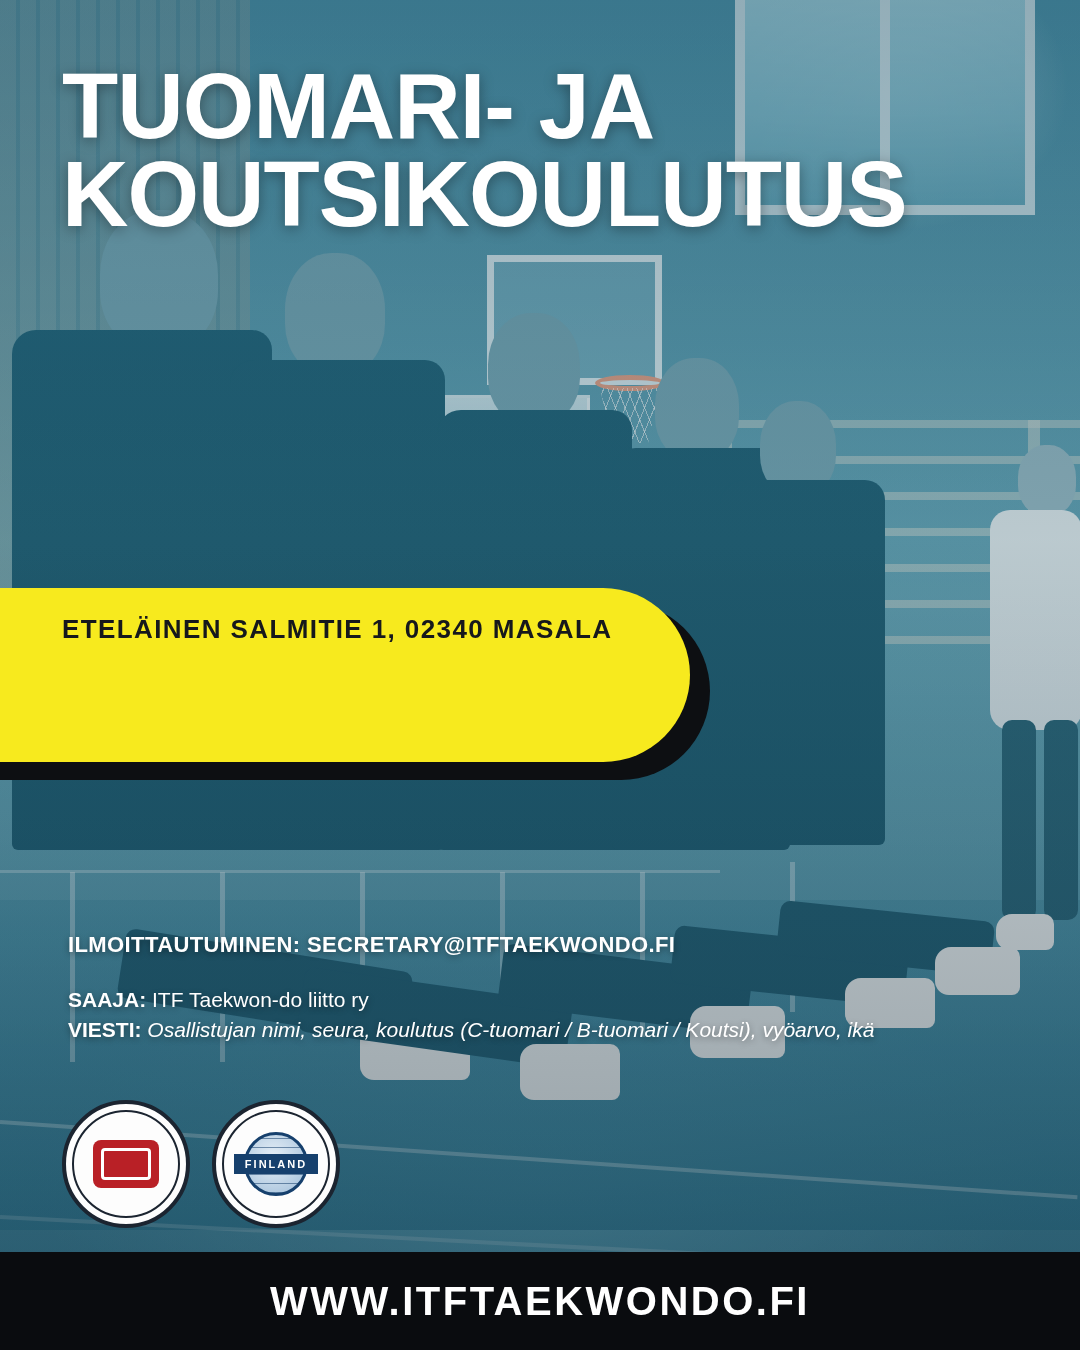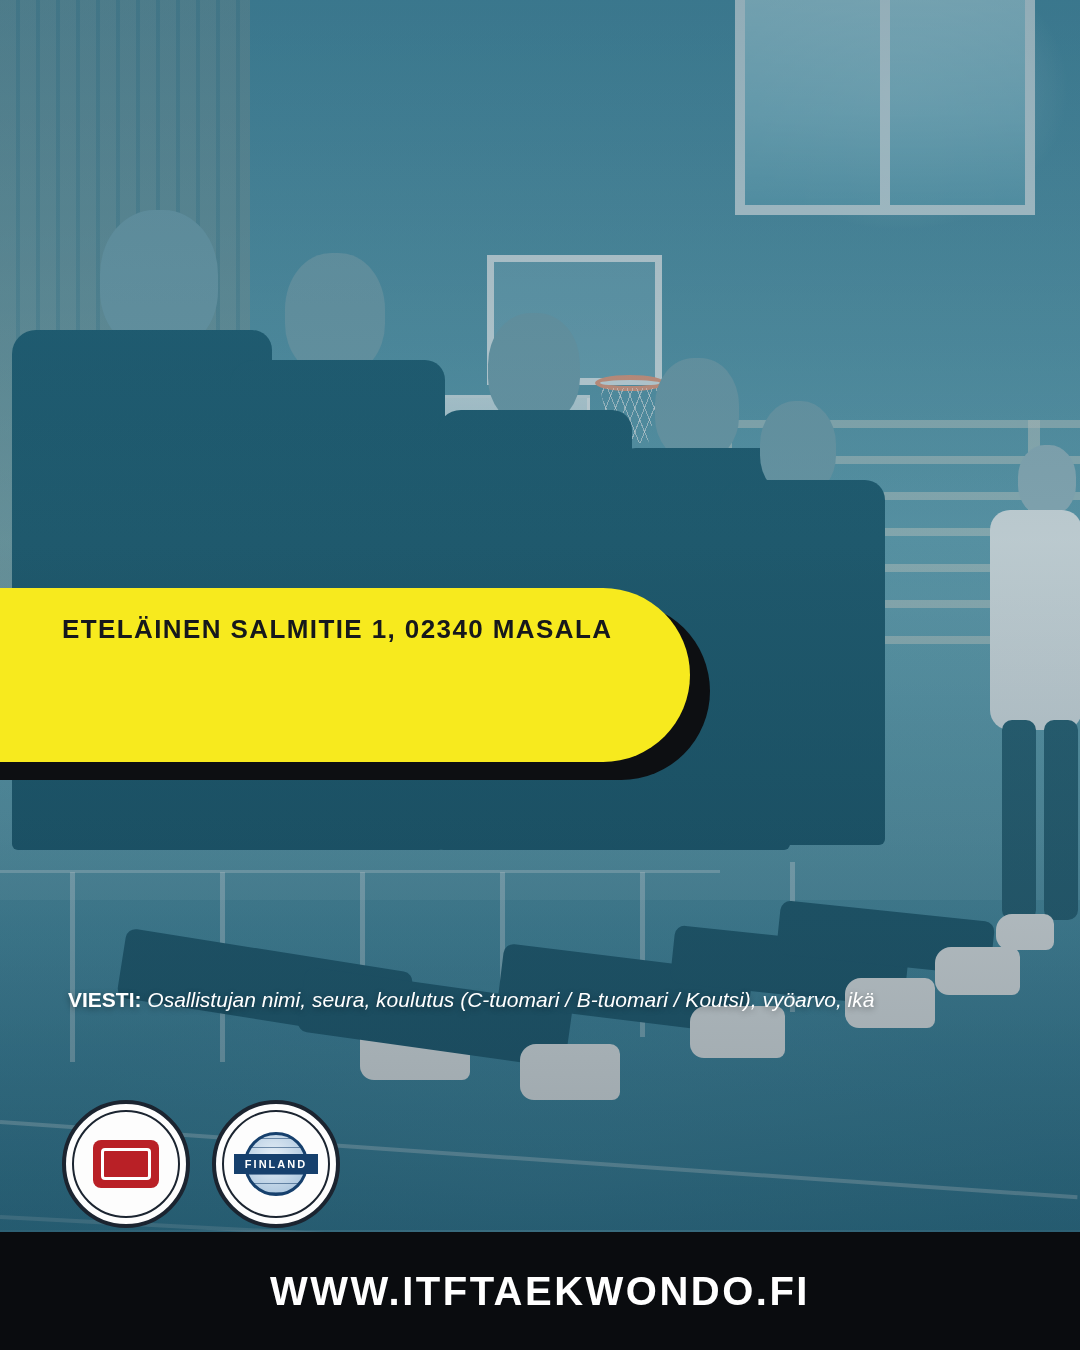--- a/index.html
+++ b/index.html
@@ -428,6 +428,10 @@
   <div class="duotone"></div>
   <div class="shade"></div>
 
+  <h1 class="title">
+    <span>TUOMARI- JA</span>
+    <span class="l2">KOUTSIKOULUTUS</span>
+  </h1>
 
   <div class="datebar-wrap">
     <div class="datebar-shadow"></div>

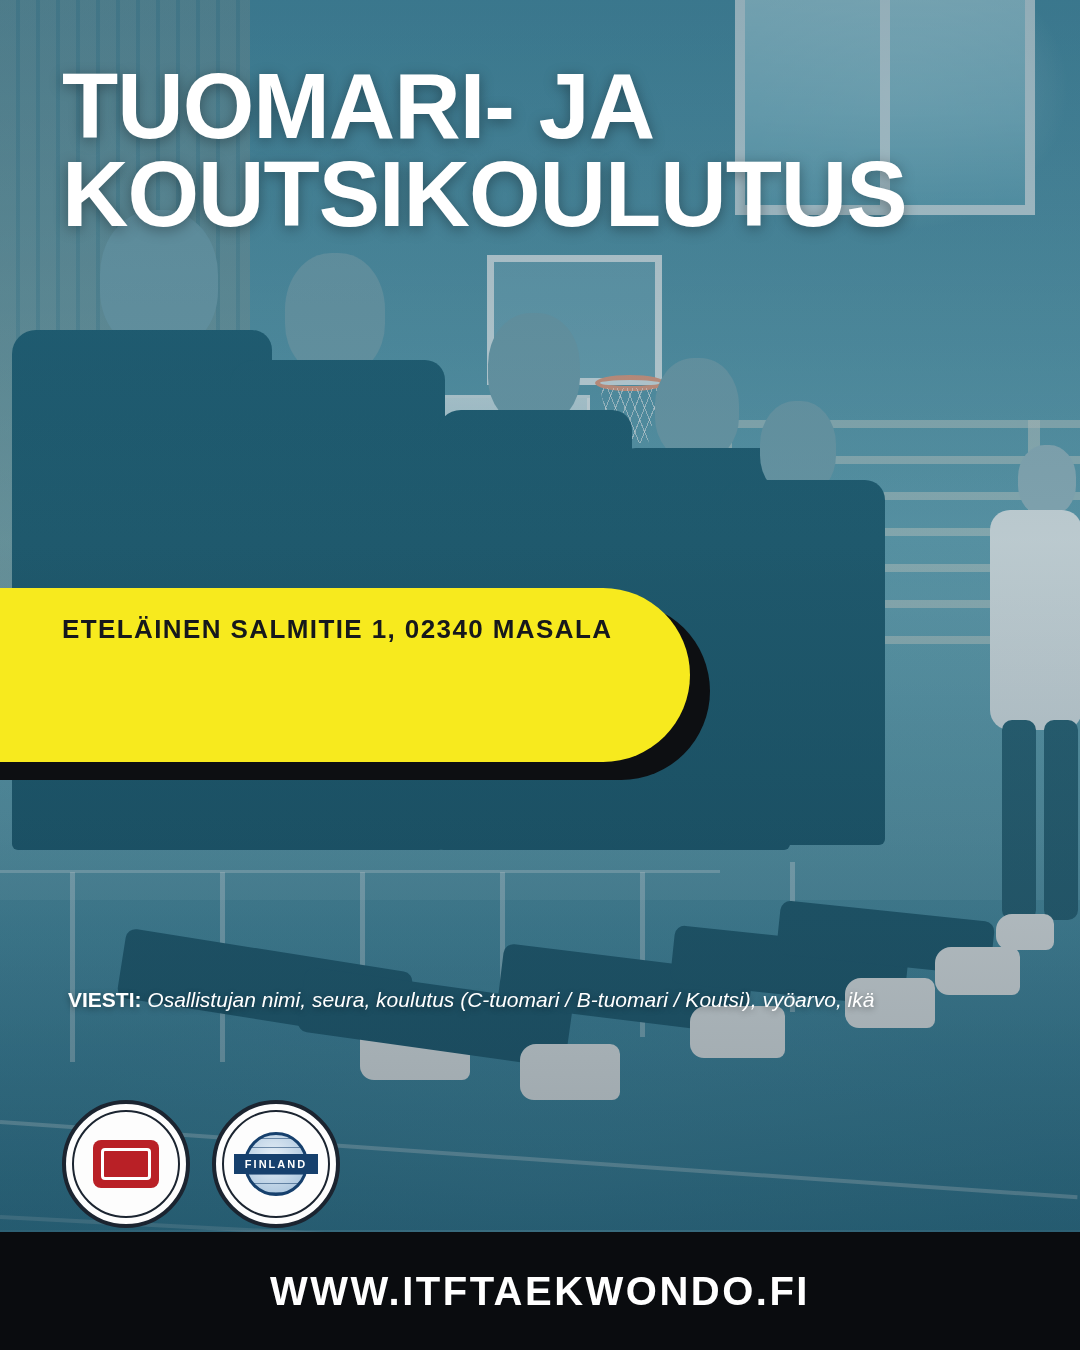--- a/index.html
+++ b/index.html
@@ -441,6 +441,7 @@
   </div>
 
 
+  <div class="signup">ILMOITTAUTUMINEN: SECRETARY@ITFTAEKWONDO.FI</div>
 
   <div class="payment">
     <div class="row">

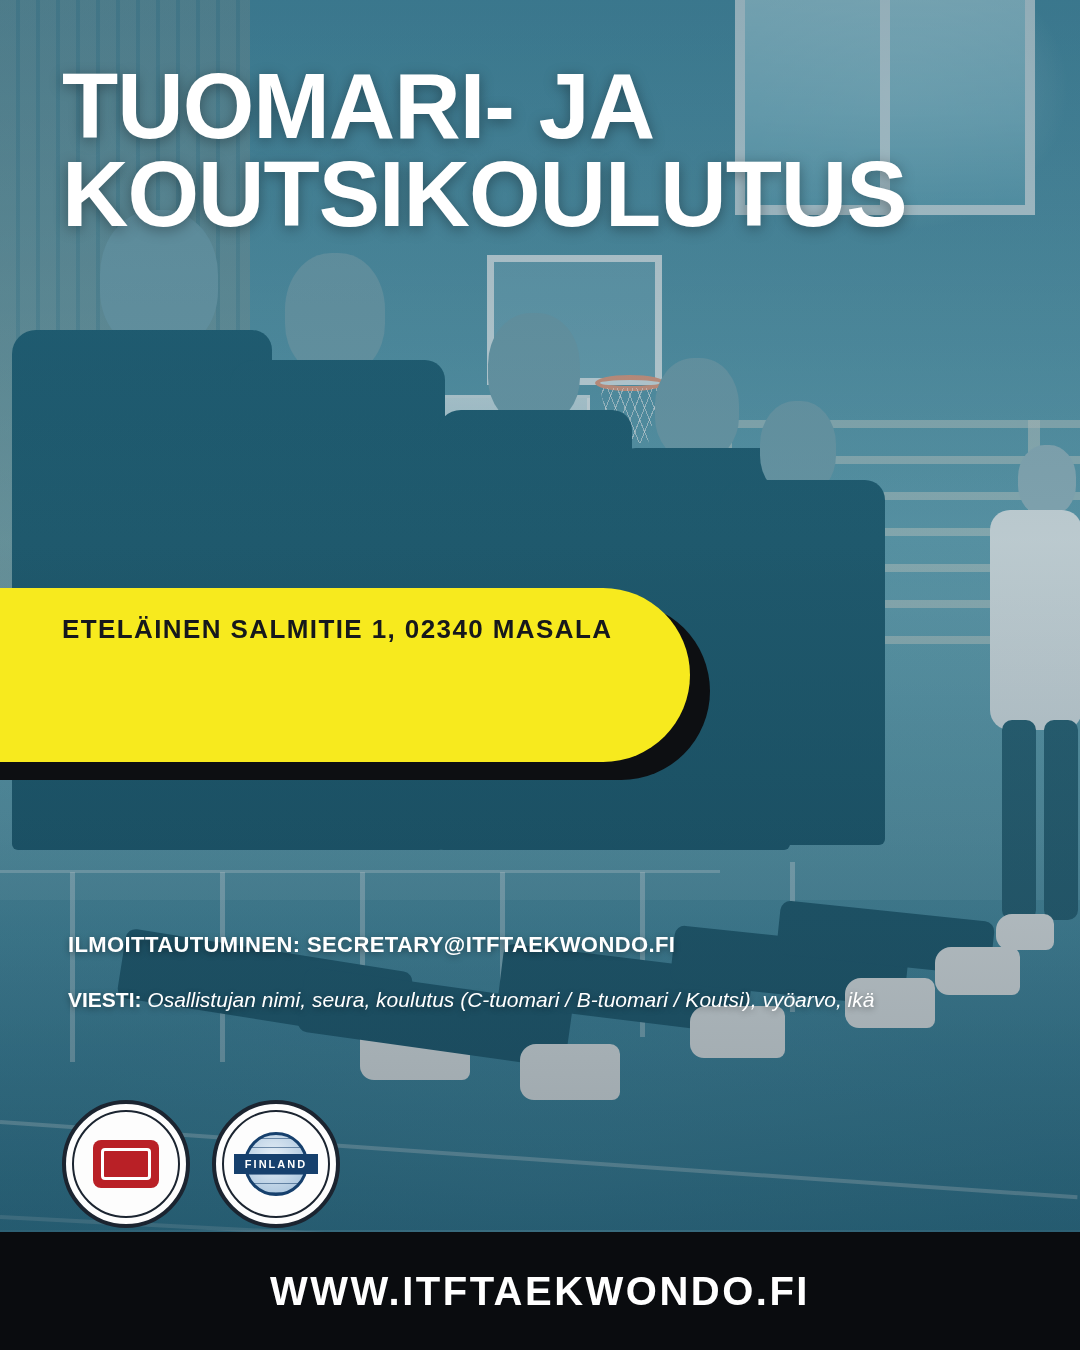--- a/index.html
+++ b/index.html
@@ -445,6 +445,10 @@
 
   <div class="payment">
     <div class="row">
+      <span class="lbl">SAAJA:</span>
+      <span>ITF Taekwon-do liitto ry</span>
+    </div>
+    <div class="row">
       <span class="lbl">VIESTI:</span>
       <span class="ital">Osallistujan nimi, seura, koulutus (C-tuomari / B-tuomari / Koutsi), vyöarvo, ikä</span>
     </div>

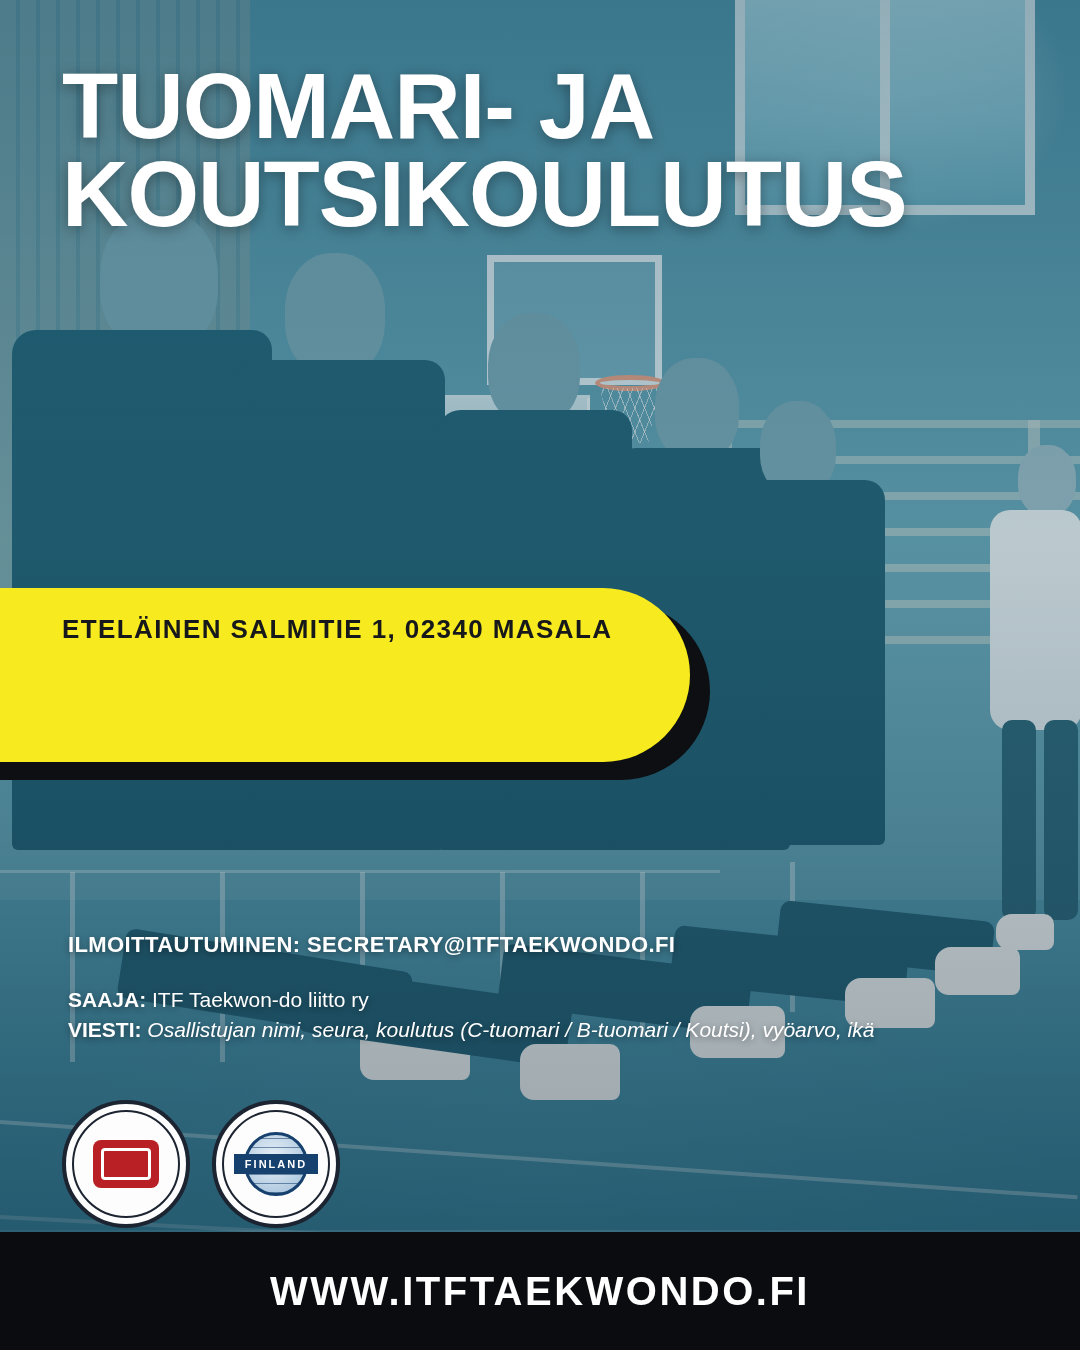--- a/index.html
+++ b/index.html
@@ -329,7 +329,7 @@
   .footer {
     position: absolute;
     left: 0; right: 0; bottom: 0;
-    height: 118px;
+    height: 98px;
     background: #0a0c0f;
     display: flex;
     align-items: center;

